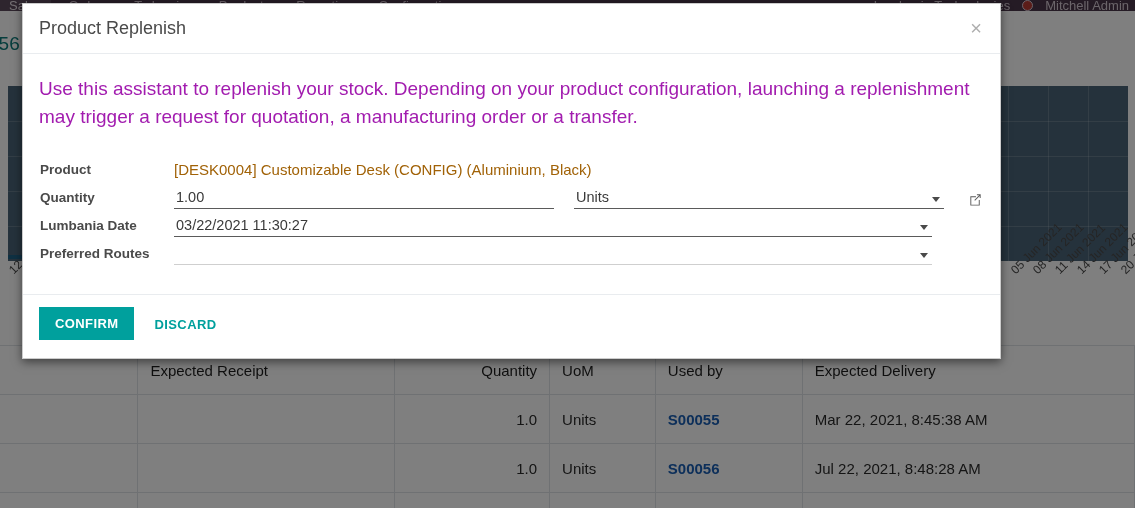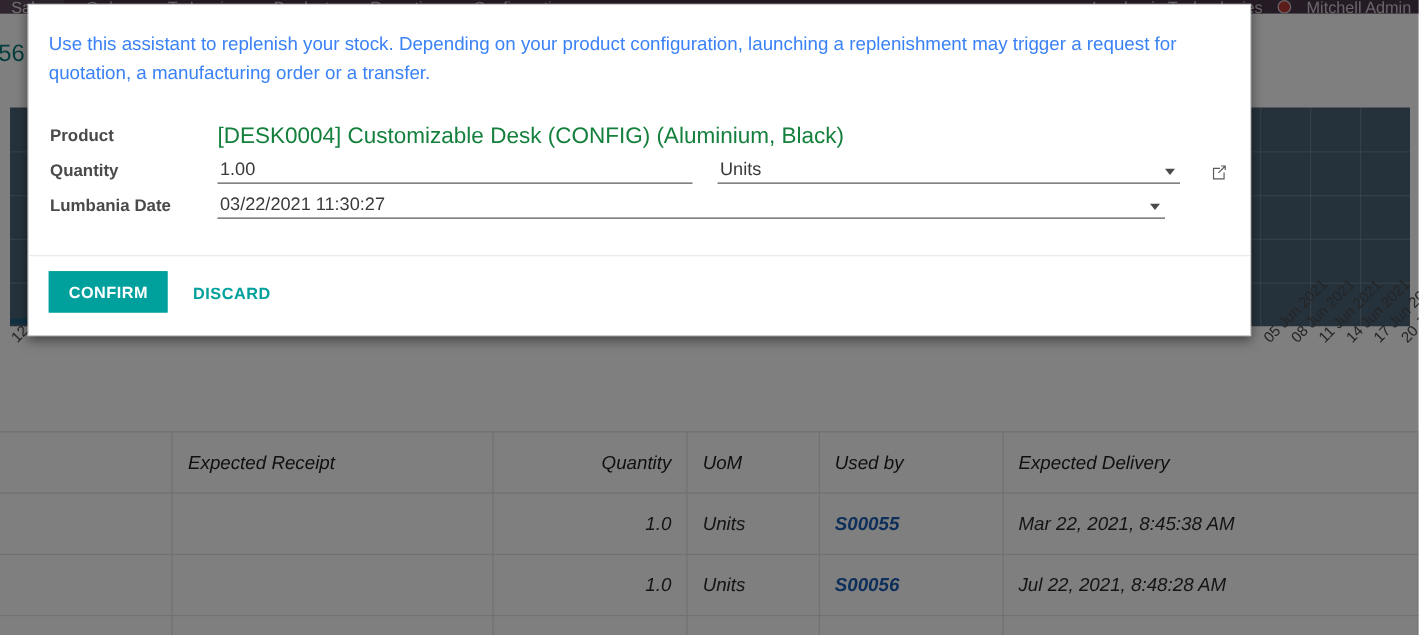--- a/index.html
+++ b/index.html
@@ -439,6 +439,10 @@
 
   <div class="modal">
 
+    <div class="modal-header">
+      <div class="modal-title">Product Replenish</div>
+      <button class="modal-close">×</button>
+    </div>
 
     <div class="modal-body">
       <p class="modal-desc">Use this assistant to replenish your stock. Depending on your product configuration, launching a replenishment may trigger a request for quotation, a manufacturing order or a transfer.</p>

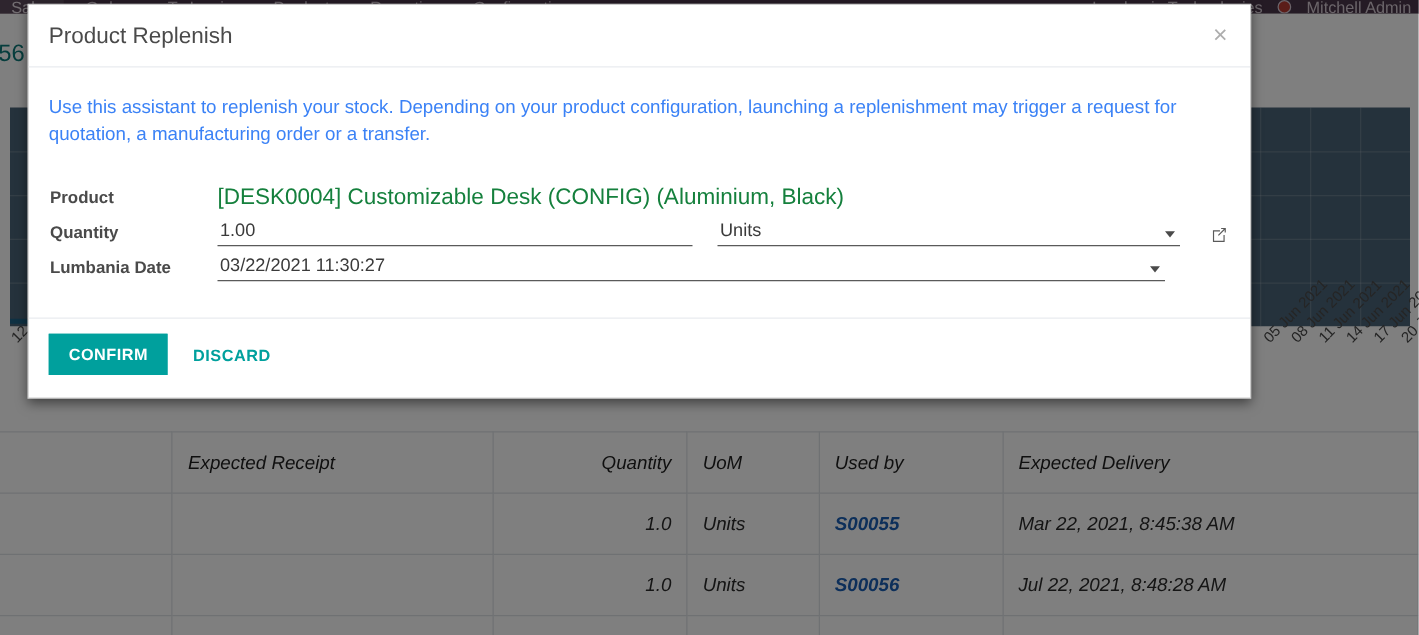--- a/index.html
+++ b/index.html
@@ -217,8 +217,8 @@
     padding: 21px 16px 8px 16px;
   }
   .modal-desc {
-    font-size: 15px;
-    color: #3b82f6;
+    font-size: 19px;
+    color: #a21caf;
     line-height: 1.5;
     margin: 0 0 26px 0;
     max-width: 950px;

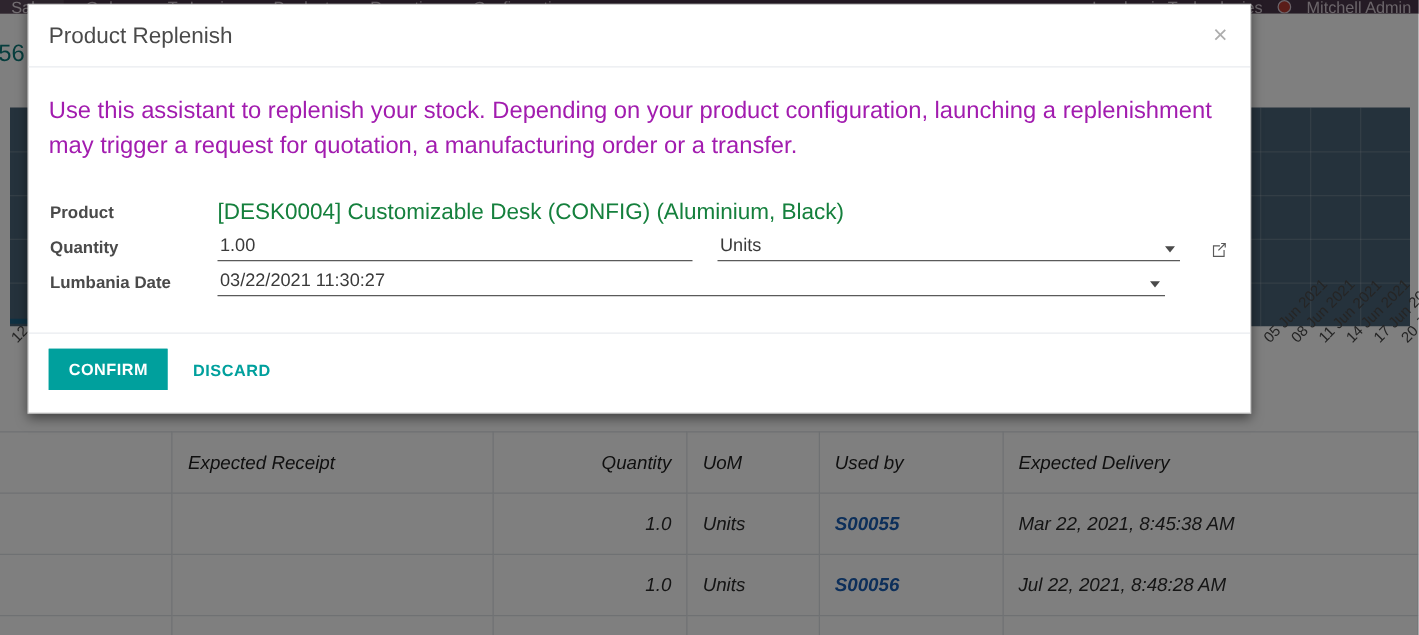--- a/index.html
+++ b/index.html
@@ -244,8 +244,8 @@
   }
 
   .link-value {
-    color: #15803d;
-    font-size: 18px;
+    color: #a16207;
+    font-size: 15px;
     text-decoration: none;
     cursor: pointer;
   }

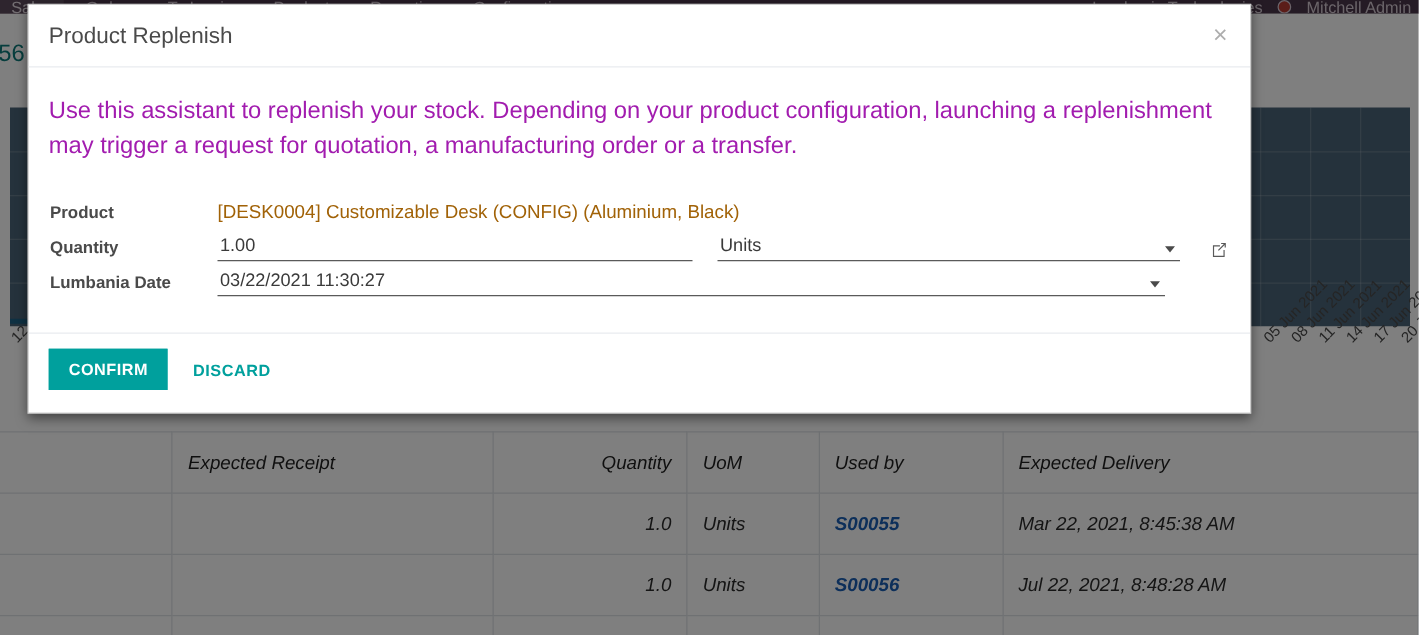--- a/index.html
+++ b/index.html
@@ -487,6 +487,15 @@
             </td>
           </tr>
 
+          <tr class="form-row">
+            <td class="form-label">Preferred Routes</td>
+            <td class="form-field">
+              <div class="underline-field light w-route">
+                <span class="uf-text"></span>
+                <span class="caret"></span>
+              </div>
+            </td>
+          </tr>
         </tbody>
       </table>
     </div>

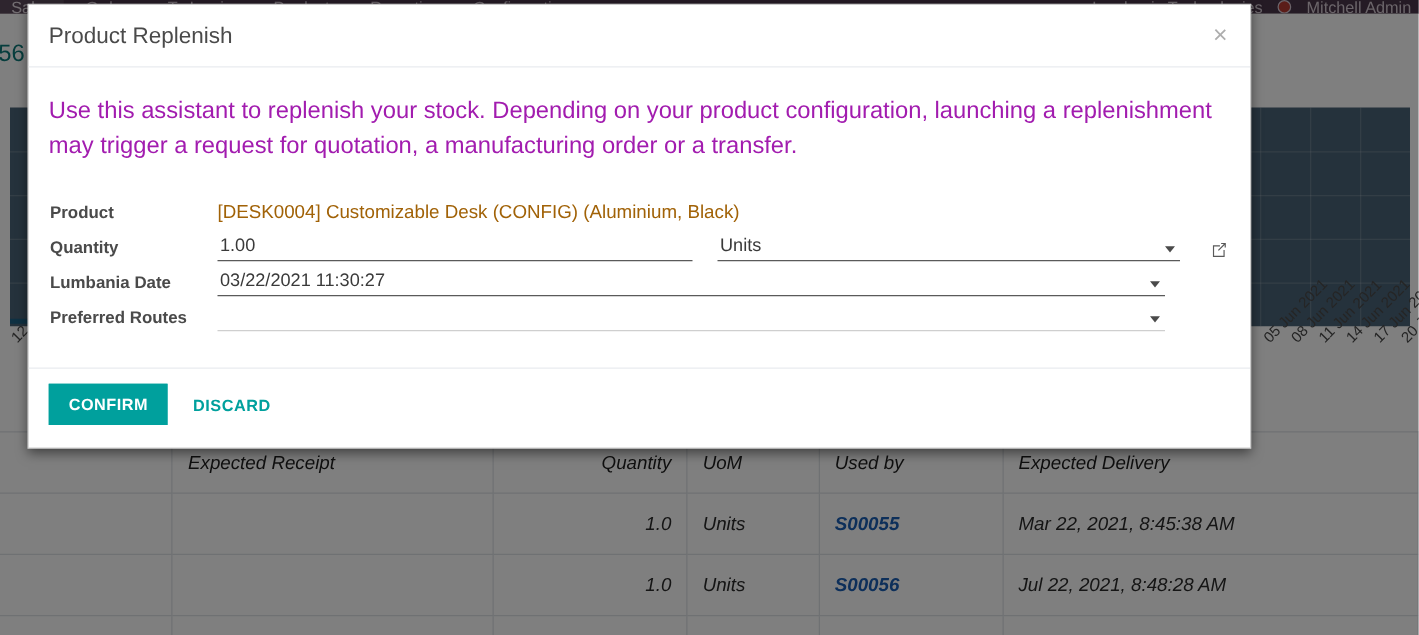--- a/index.html
+++ b/index.html
@@ -160,7 +160,6 @@
     overflow: hidden;
     white-space: nowrap;
     box-sizing: border-box;
-    font-style: italic;
   }
   .bg-table th { color: #1f1f1f; }
   .col-blank  { width: 137px; }

